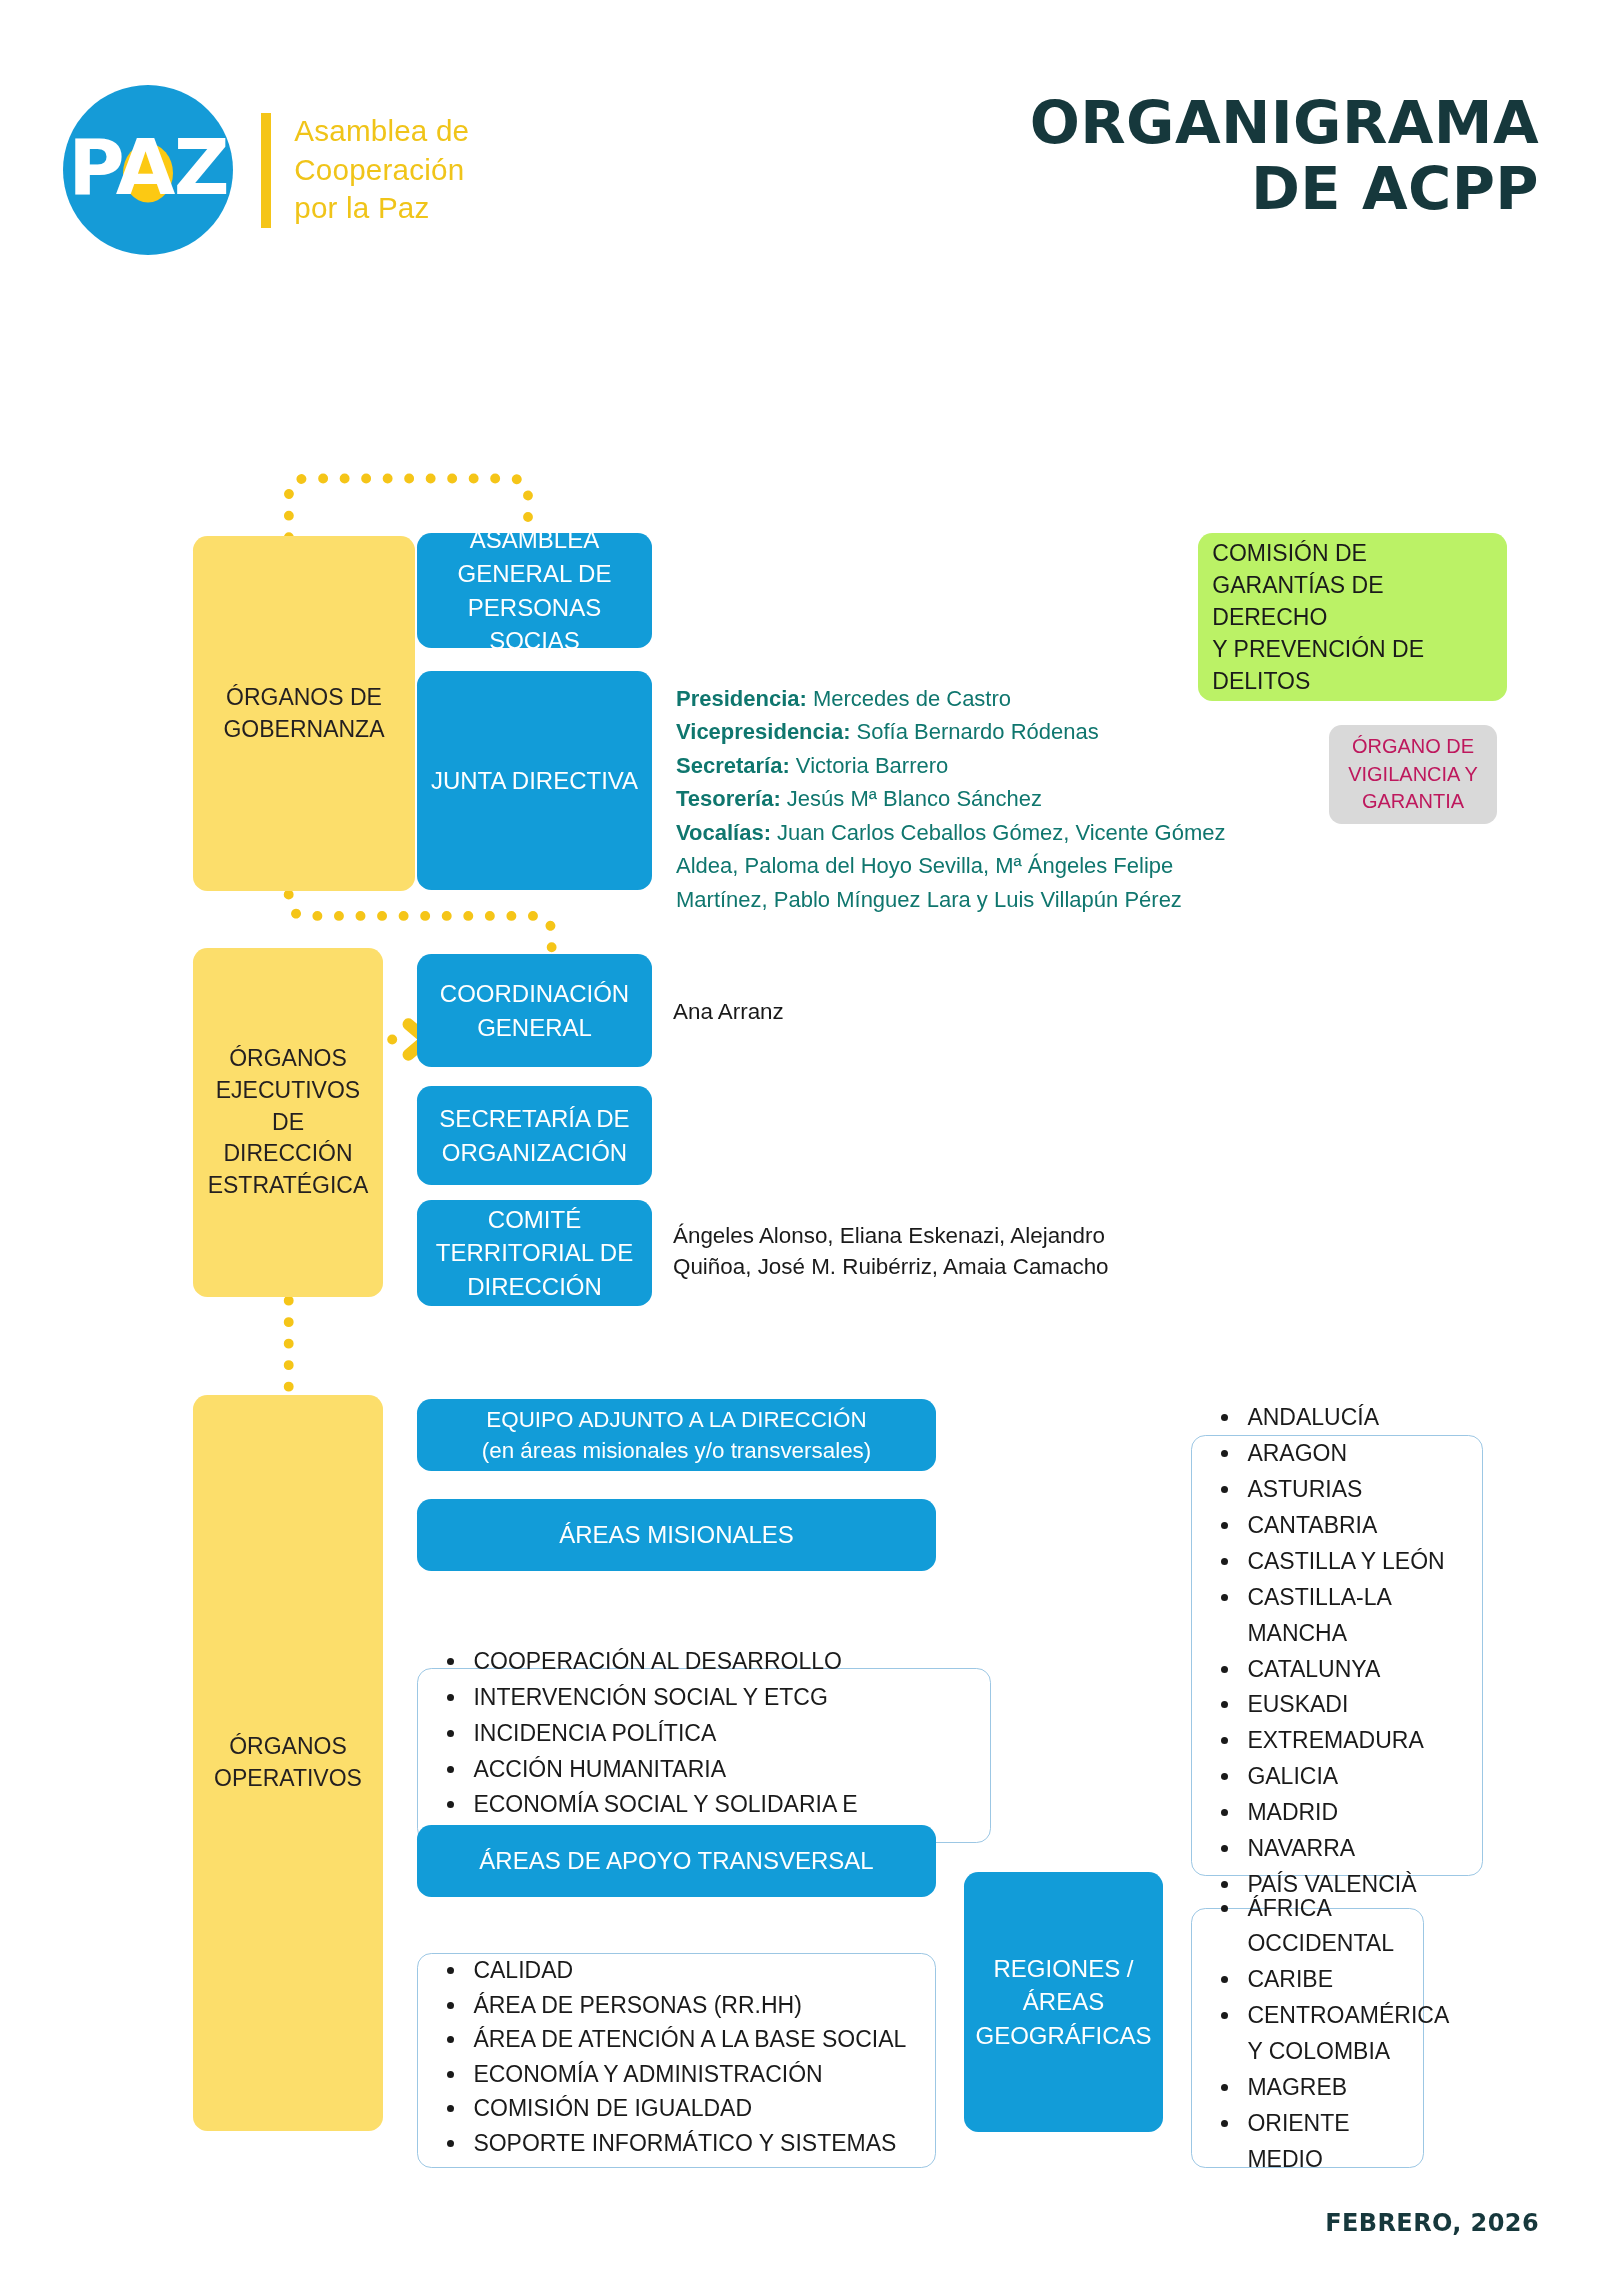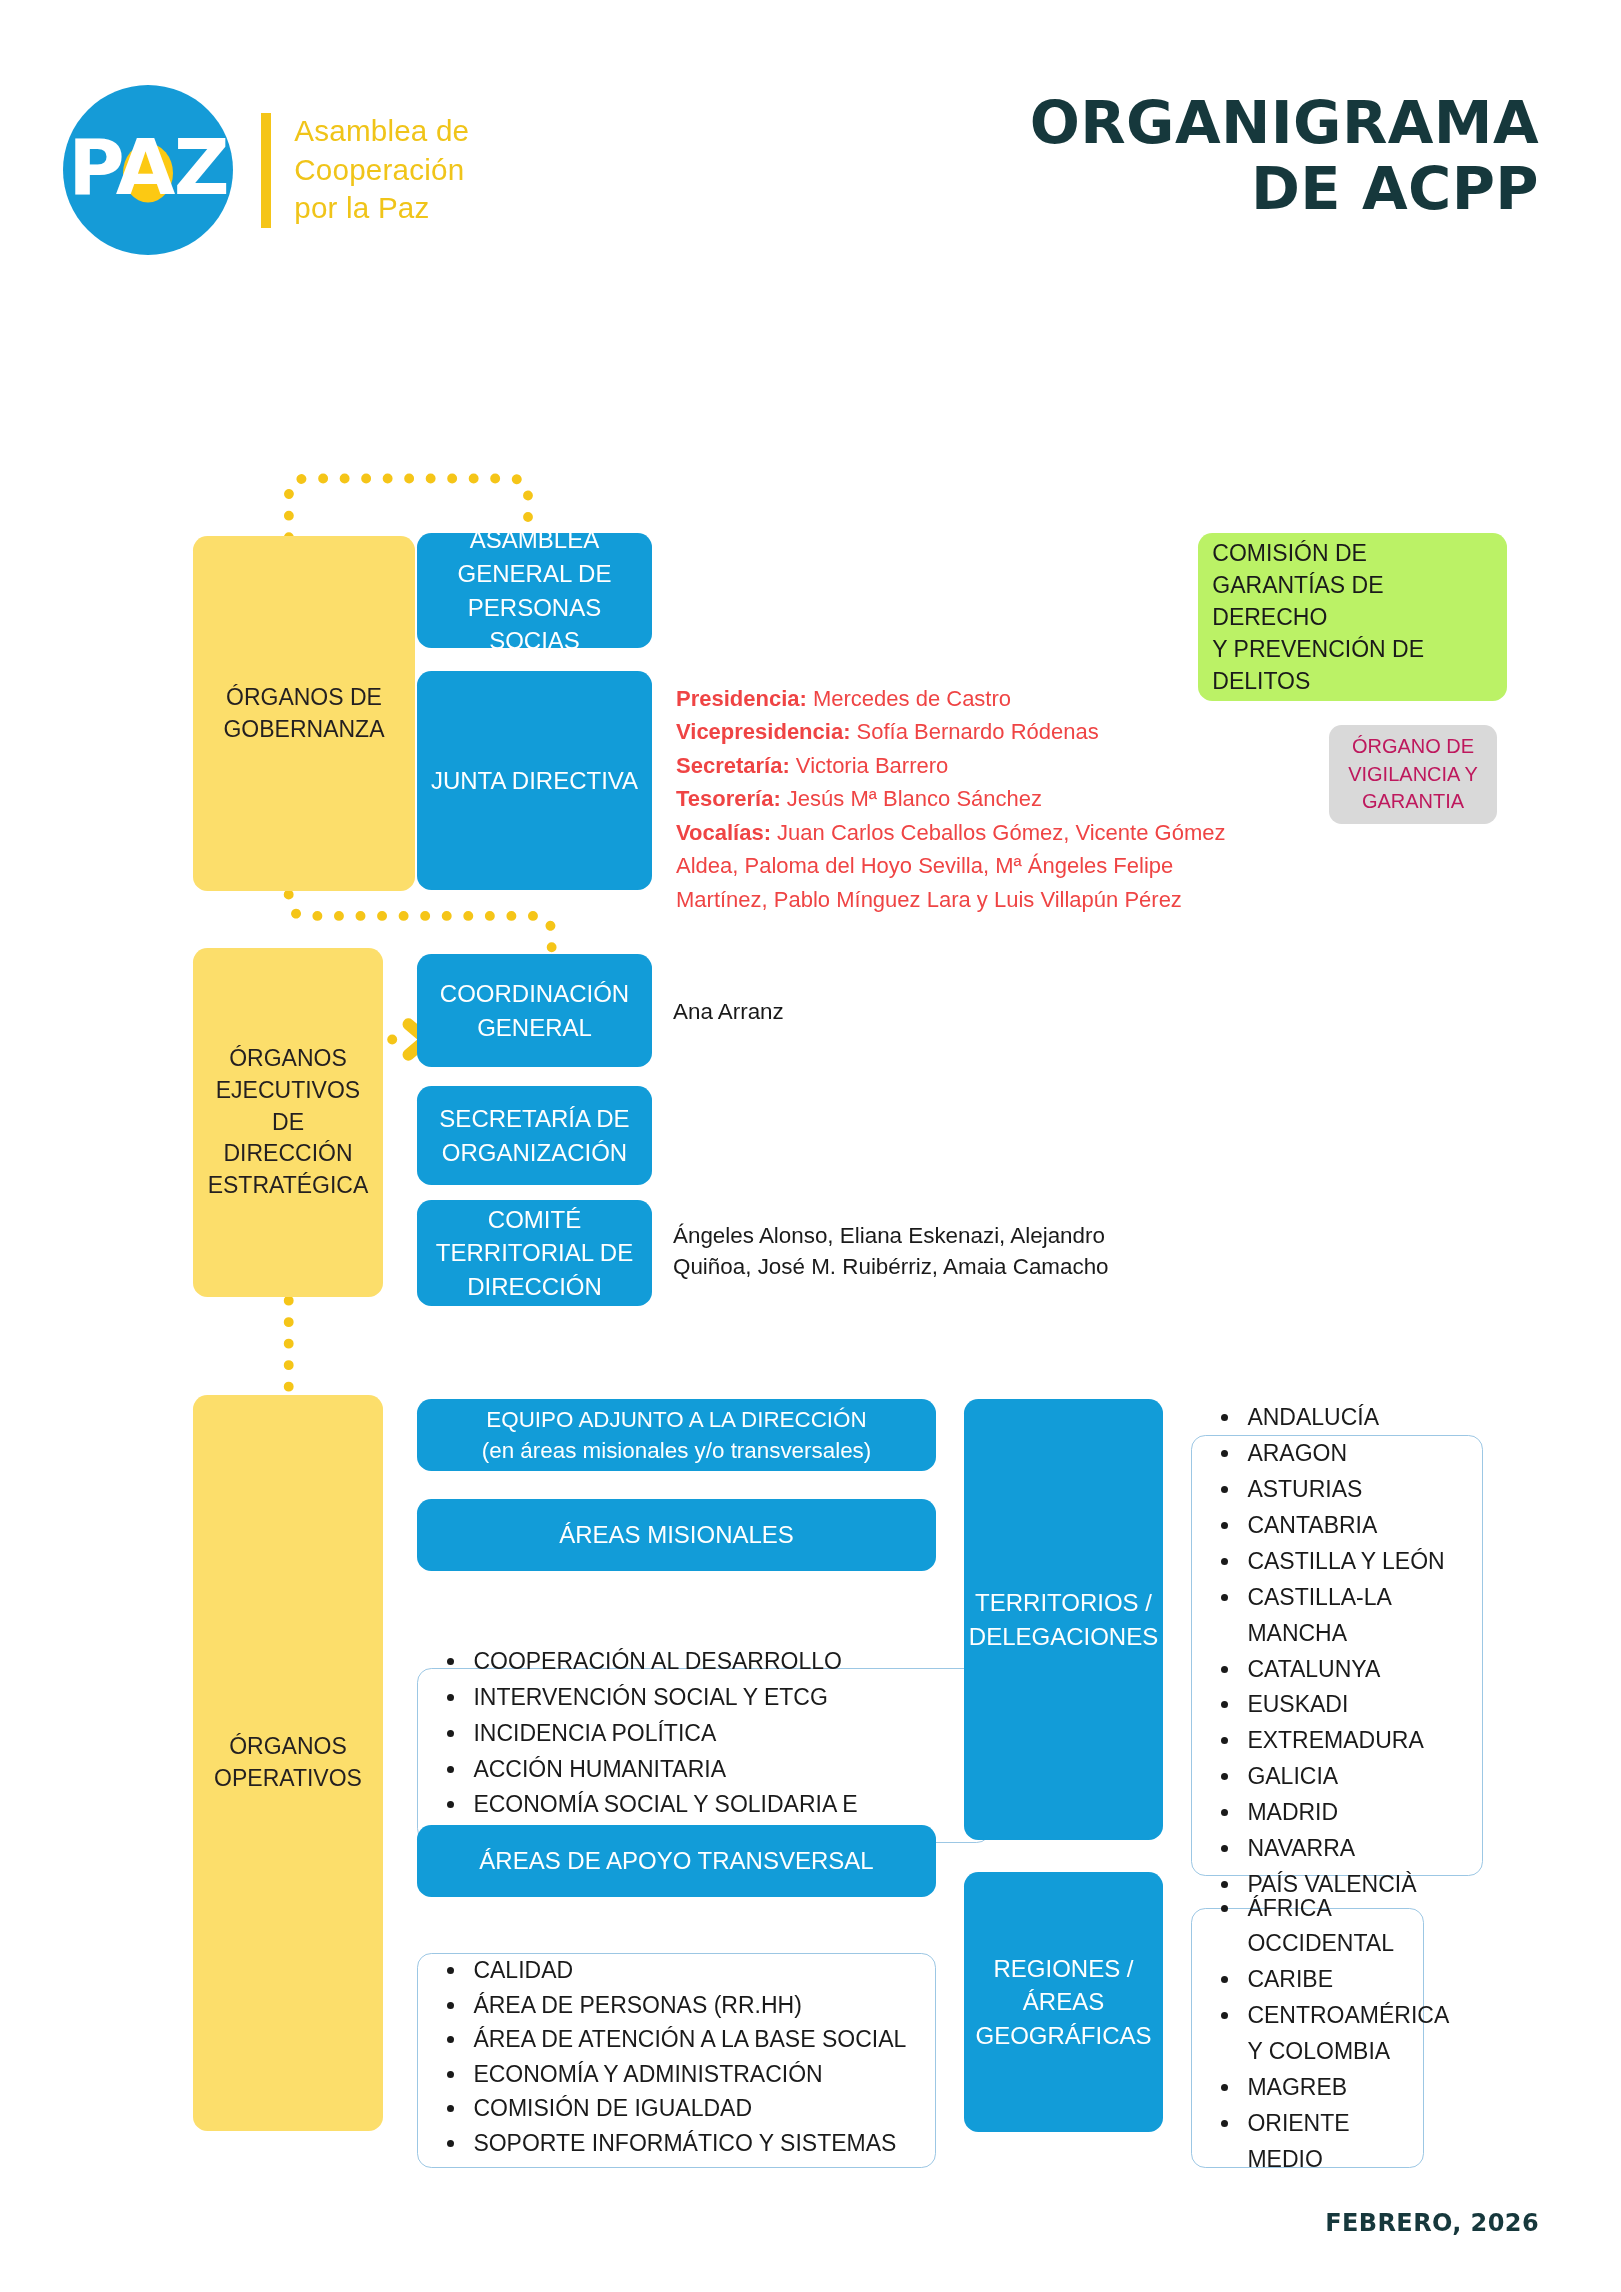--- a/index.html
+++ b/index.html
@@ -154,7 +154,7 @@
   }
   .board-text{
     position:absolute;
-    color:#ef4444;
+    color:#0f766e;
     font-size:22px;
     line-height:1.52;
   }

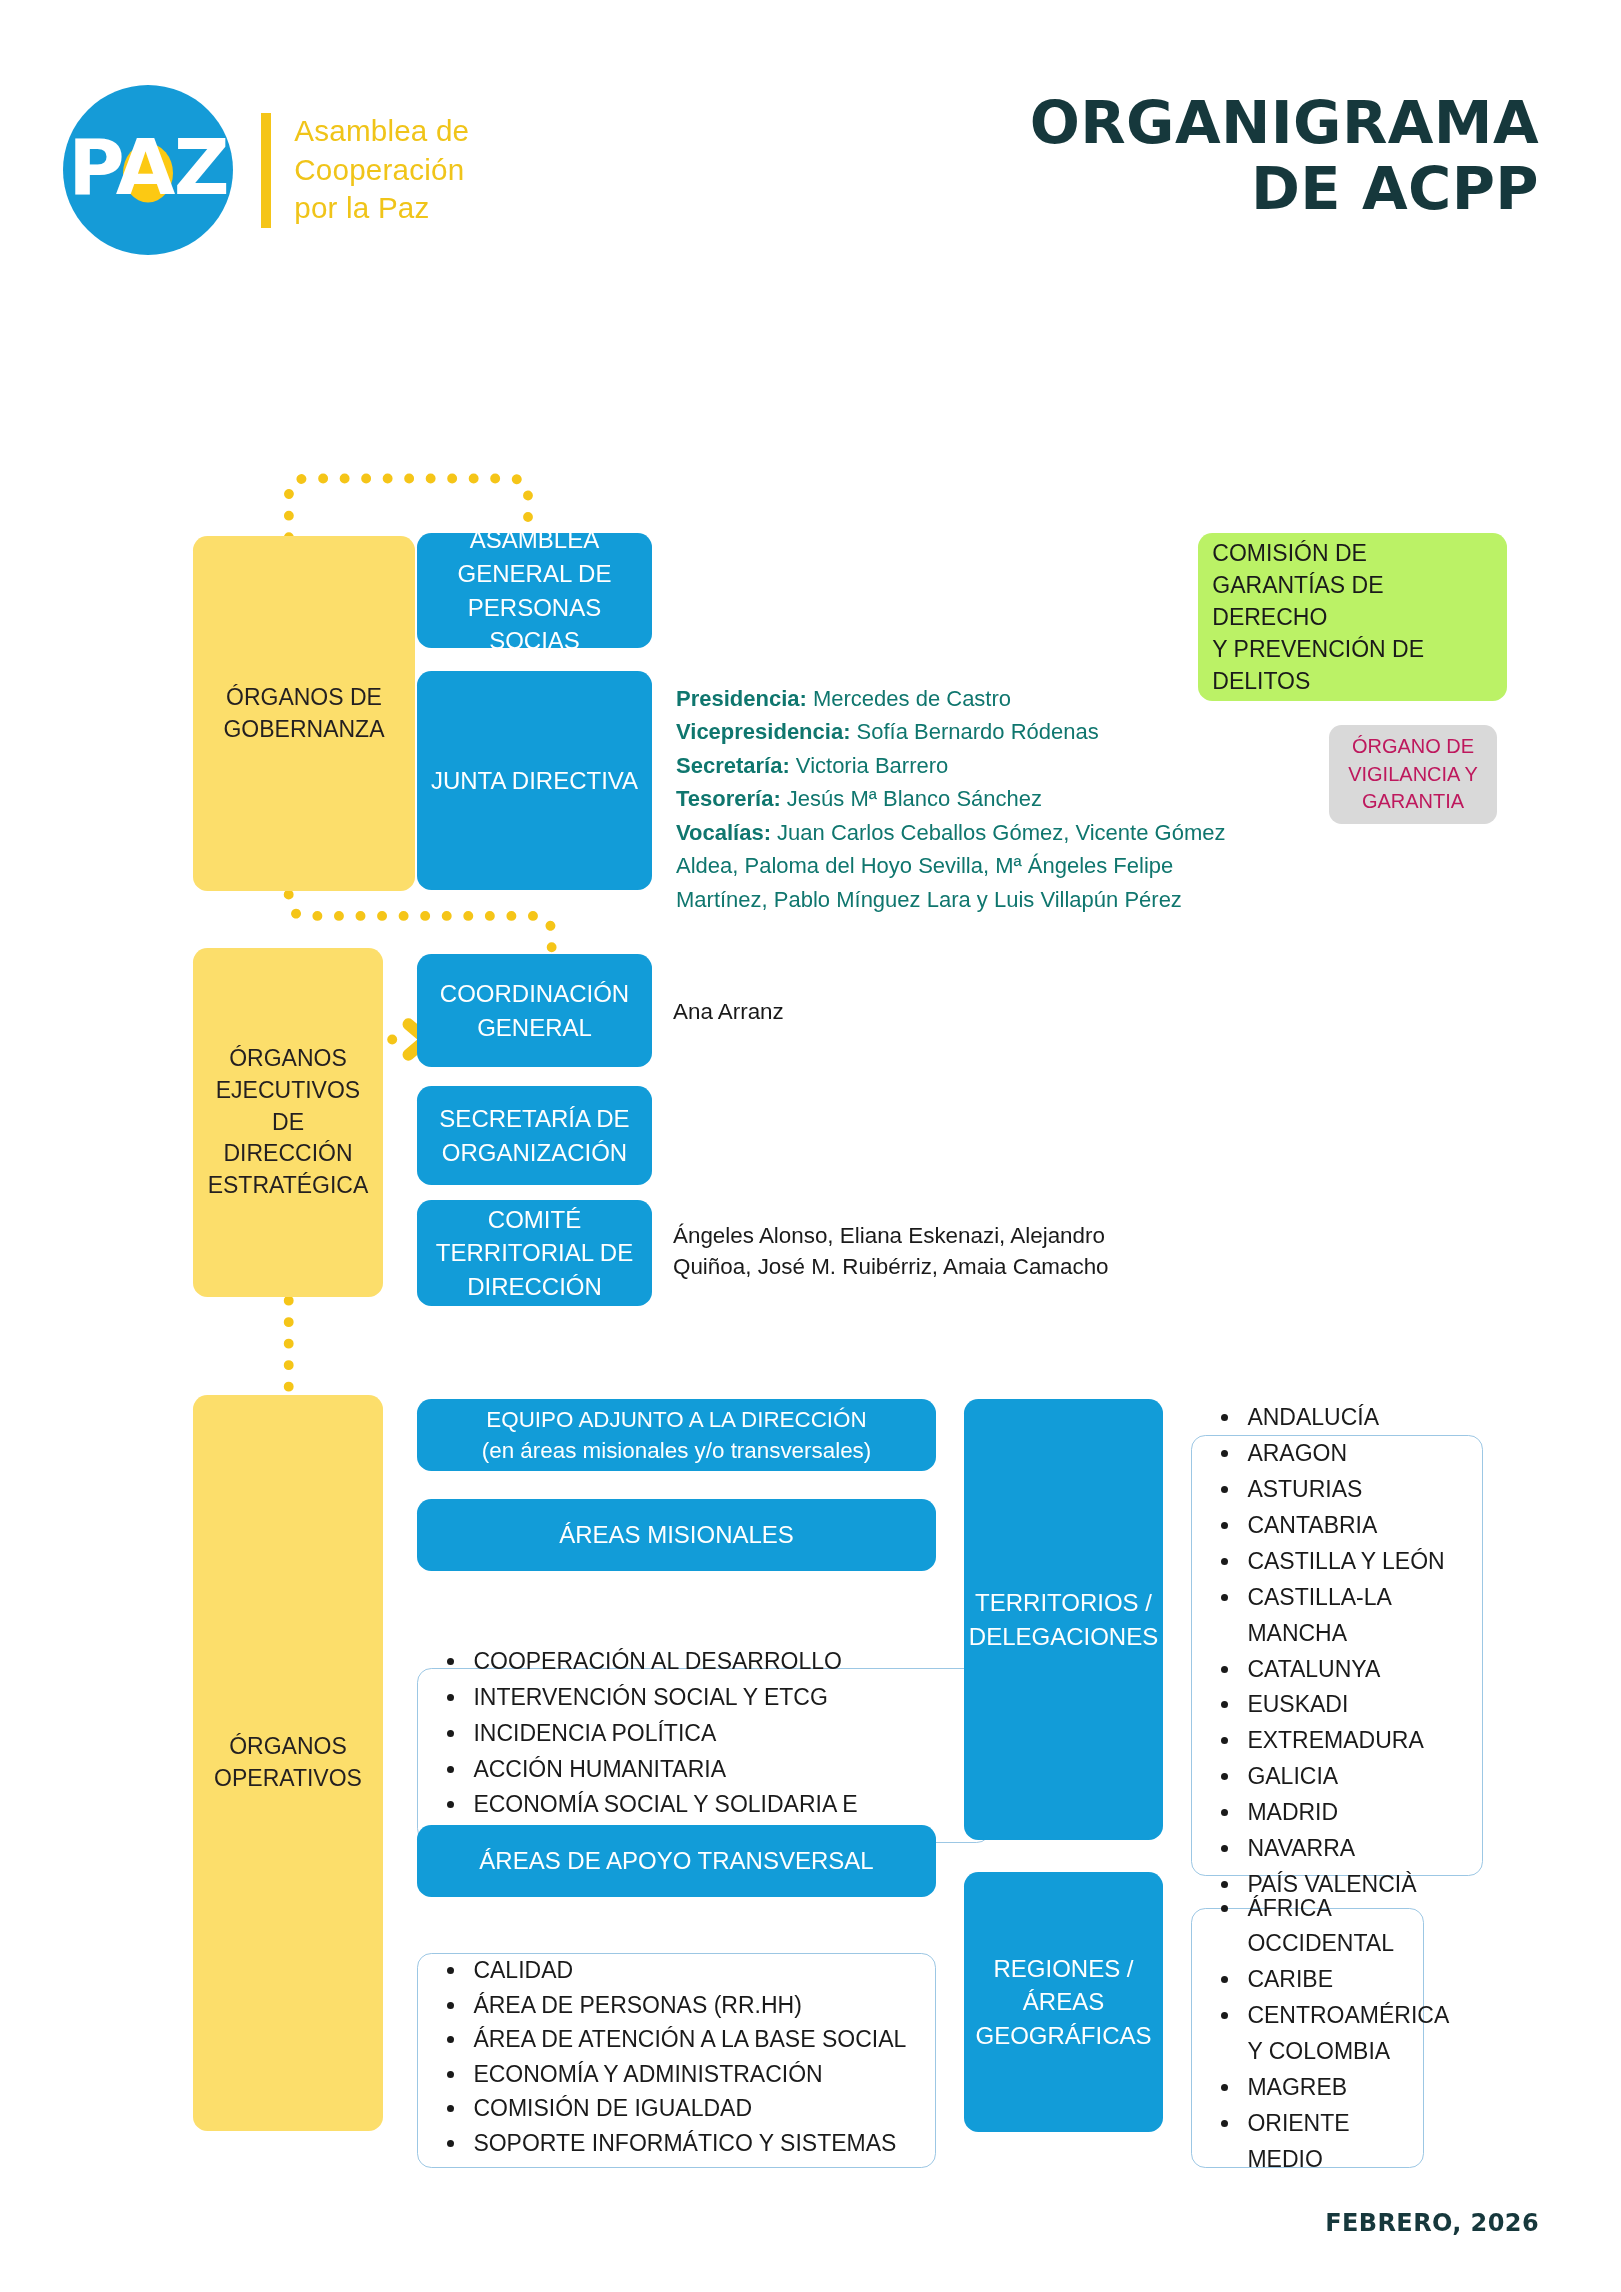--- a/index.html
+++ b/index.html
@@ -300,8 +300,6 @@
     </ul>
   </div>
 
-  <div class="blue-box" style="left:964px; top:1399px; width:199px; height:441px;">TERRITORIOS /
-DELEGACIONES</div>
 
   <div class="list-box" style="left:1191px; top:1399px; width:292px; height:441px;">
     <ul>

